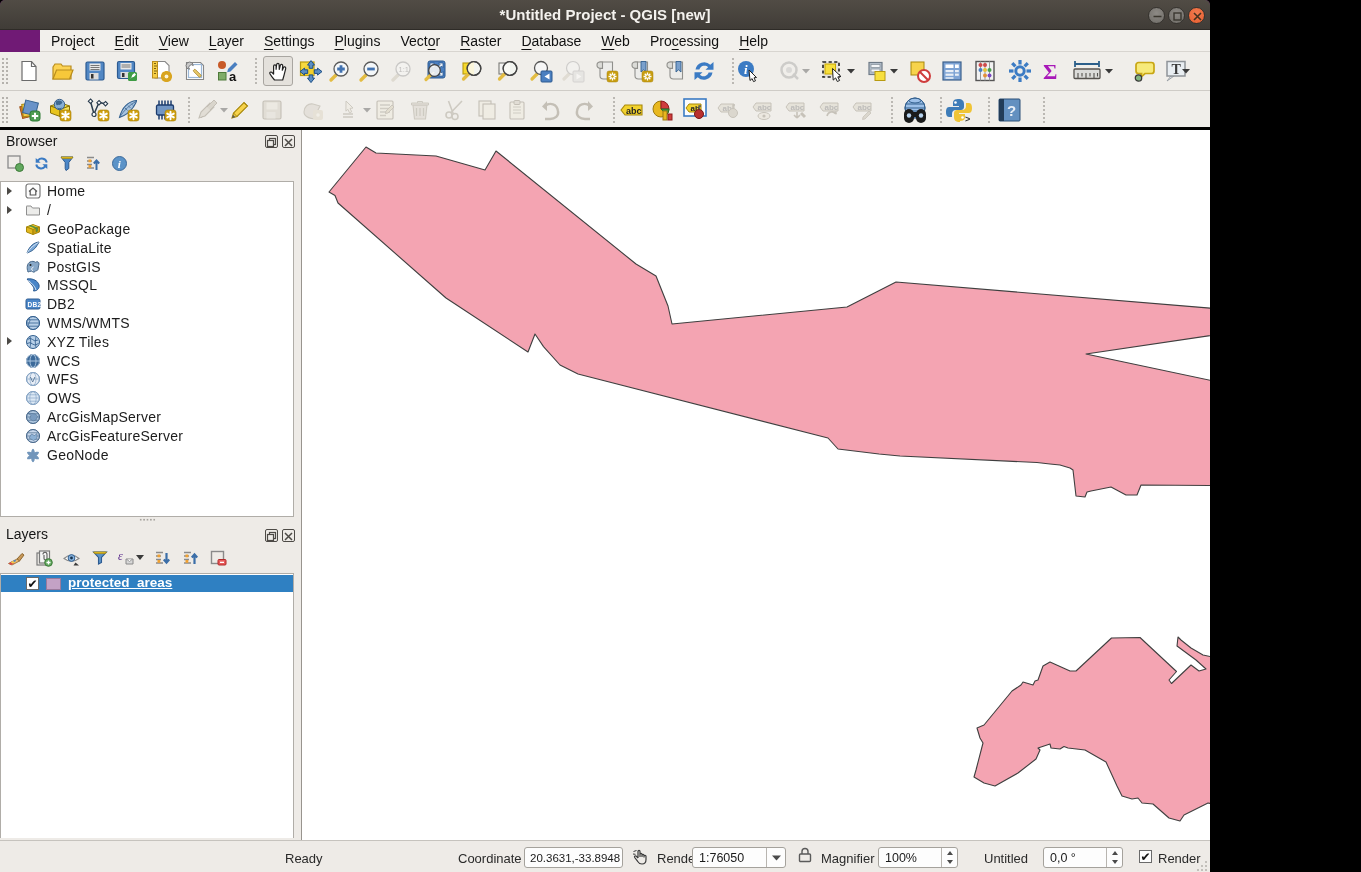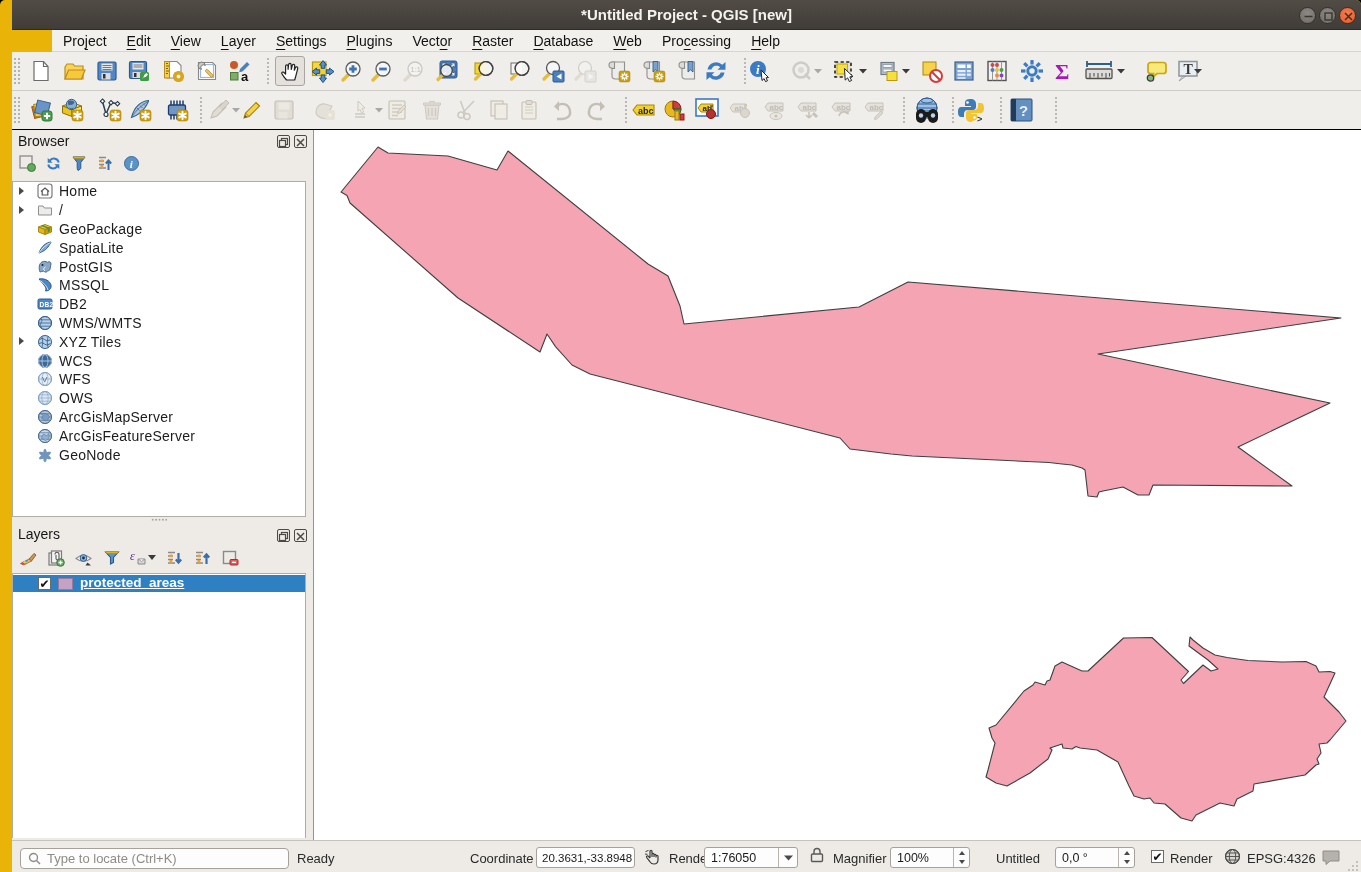--- a/index.html
+++ b/index.html
@@ -5,7 +5,7 @@
   * { margin:0; padding:0; box-sizing:border-box; }
   html,body { width:1361px; height:872px; overflow:hidden; background:#000; }
   body { font-family:"Liberation Sans", sans-serif; font-size:13px; color:#1c1c1c; }
-  #win { width:1361px; height:872px; display:flex; flex-direction:column; background:#eab308; border-radius:5px 5px 0 0; overflow:hidden;padding-left:12px; }
+  #win { width:1210px; height:872px; display:flex; flex-direction:column; background:#701a75; border-radius:5px 5px 0 0; overflow:hidden; }
   
   #titlebar { height:30px; background:linear-gradient(#514c45,#403c37); position:relative; flex:0 0 30px; border-bottom:1px solid #2e2b27; }
   #title { position:absolute; left:0; right:0; top:0; height:30px; line-height:29px; text-align:center; color:#f4f2ee; font-weight:bold; font-size:15px; }

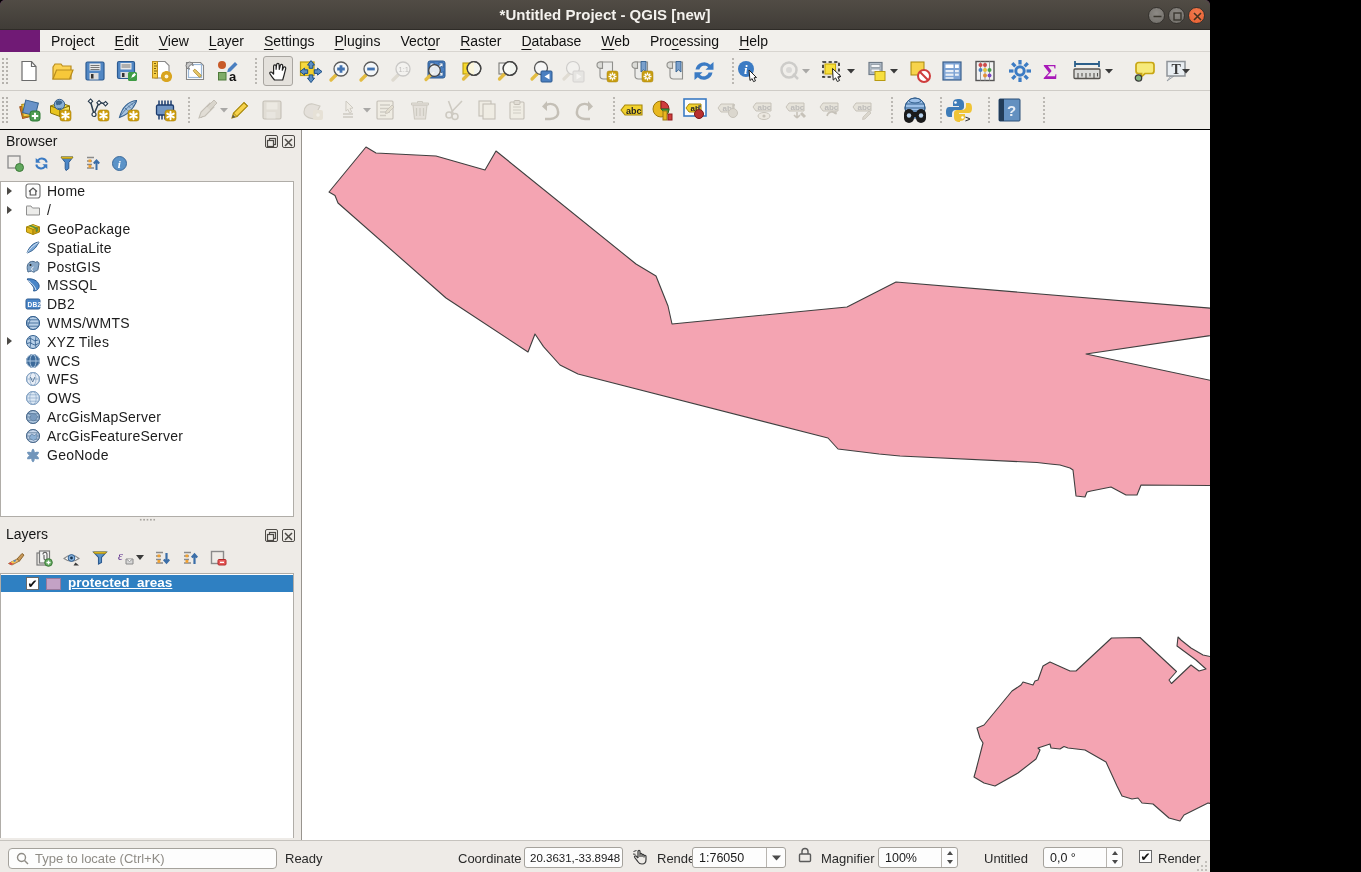--- a/index.html
+++ b/index.html
@@ -20,7 +20,7 @@
   
   .toolbar { background:#f0eeea; display:flex; align-items:center; position:relative; }
   #tb1 { height:39px;  flex:0 0 39px; border-bottom:1px solid #cfccc7; }
-  #tb2 { height:39px; flex:0 0 39px; border-bottom:1px solid #000000; }
+  #tb2 { height:39px; flex:0 0 39px; border-bottom:3px solid #000000; }
   .toolbar > div { position:absolute; top:4px; }
   .tbtn { width:33px; height:30px; display:flex; align-items:center; justify-content:center; }
   .tbtn.narrow { width:28px; }

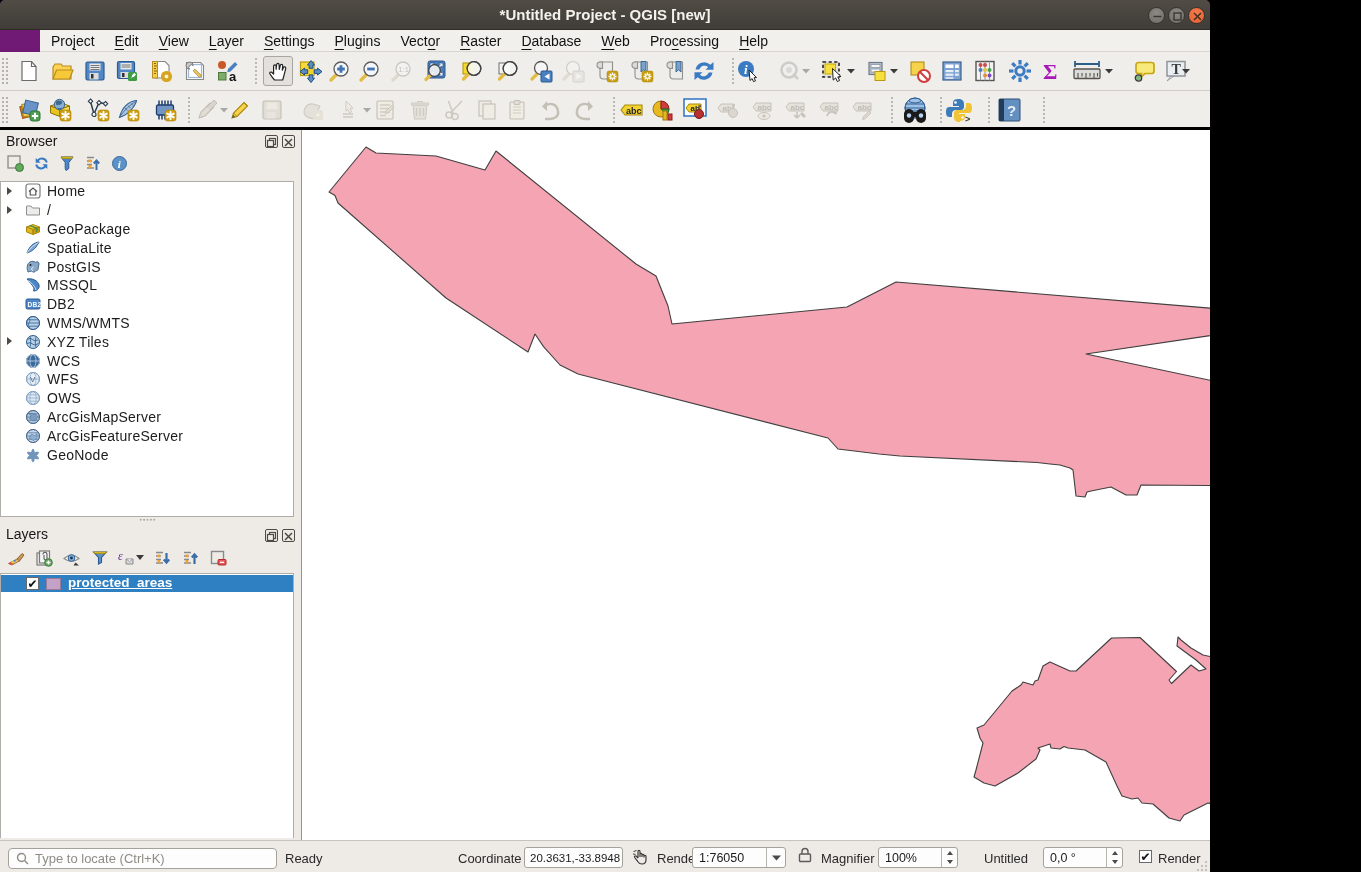--- a/index.html
+++ b/index.html
@@ -870,13 +870,6 @@
     </div>
   </div>
   <div id="statusbar">
-    <div class="sbox" style="position:absolute; left:8px; top:7px; width:269px; border-radius:4px; color:#8f8c86;">
-      <svg width="13" height="13" style="margin:0 6px 0 7px;">
-          <circle cx="5.5" cy="5.5" r="4" fill="none" stroke="#8f8c86" stroke-width="1.4"></circle>
-          <path d="M8.5 8.5l3.5 3.5" stroke="#8f8c86" stroke-width="1.4"></path>
-        </svg>
-      <span style="font-size:13px;">Type to locate (Ctrl+K)</span>
-    </div>
     <span style="position:absolute; left:285px; top:10px; font-size:13px; color:#2a2a2a;">Ready</span>
     <span style="position:absolute; left:458px; top:10px; font-size:13px; color:#2a2a2a;">Coordinate</span>
     <div class="sbox" style="position:absolute; left:524px; top:6px; width:99px; padding-left:5px; font-size:11.5px; color:#1a1a1a;">20.3631,-33.8948</div>

